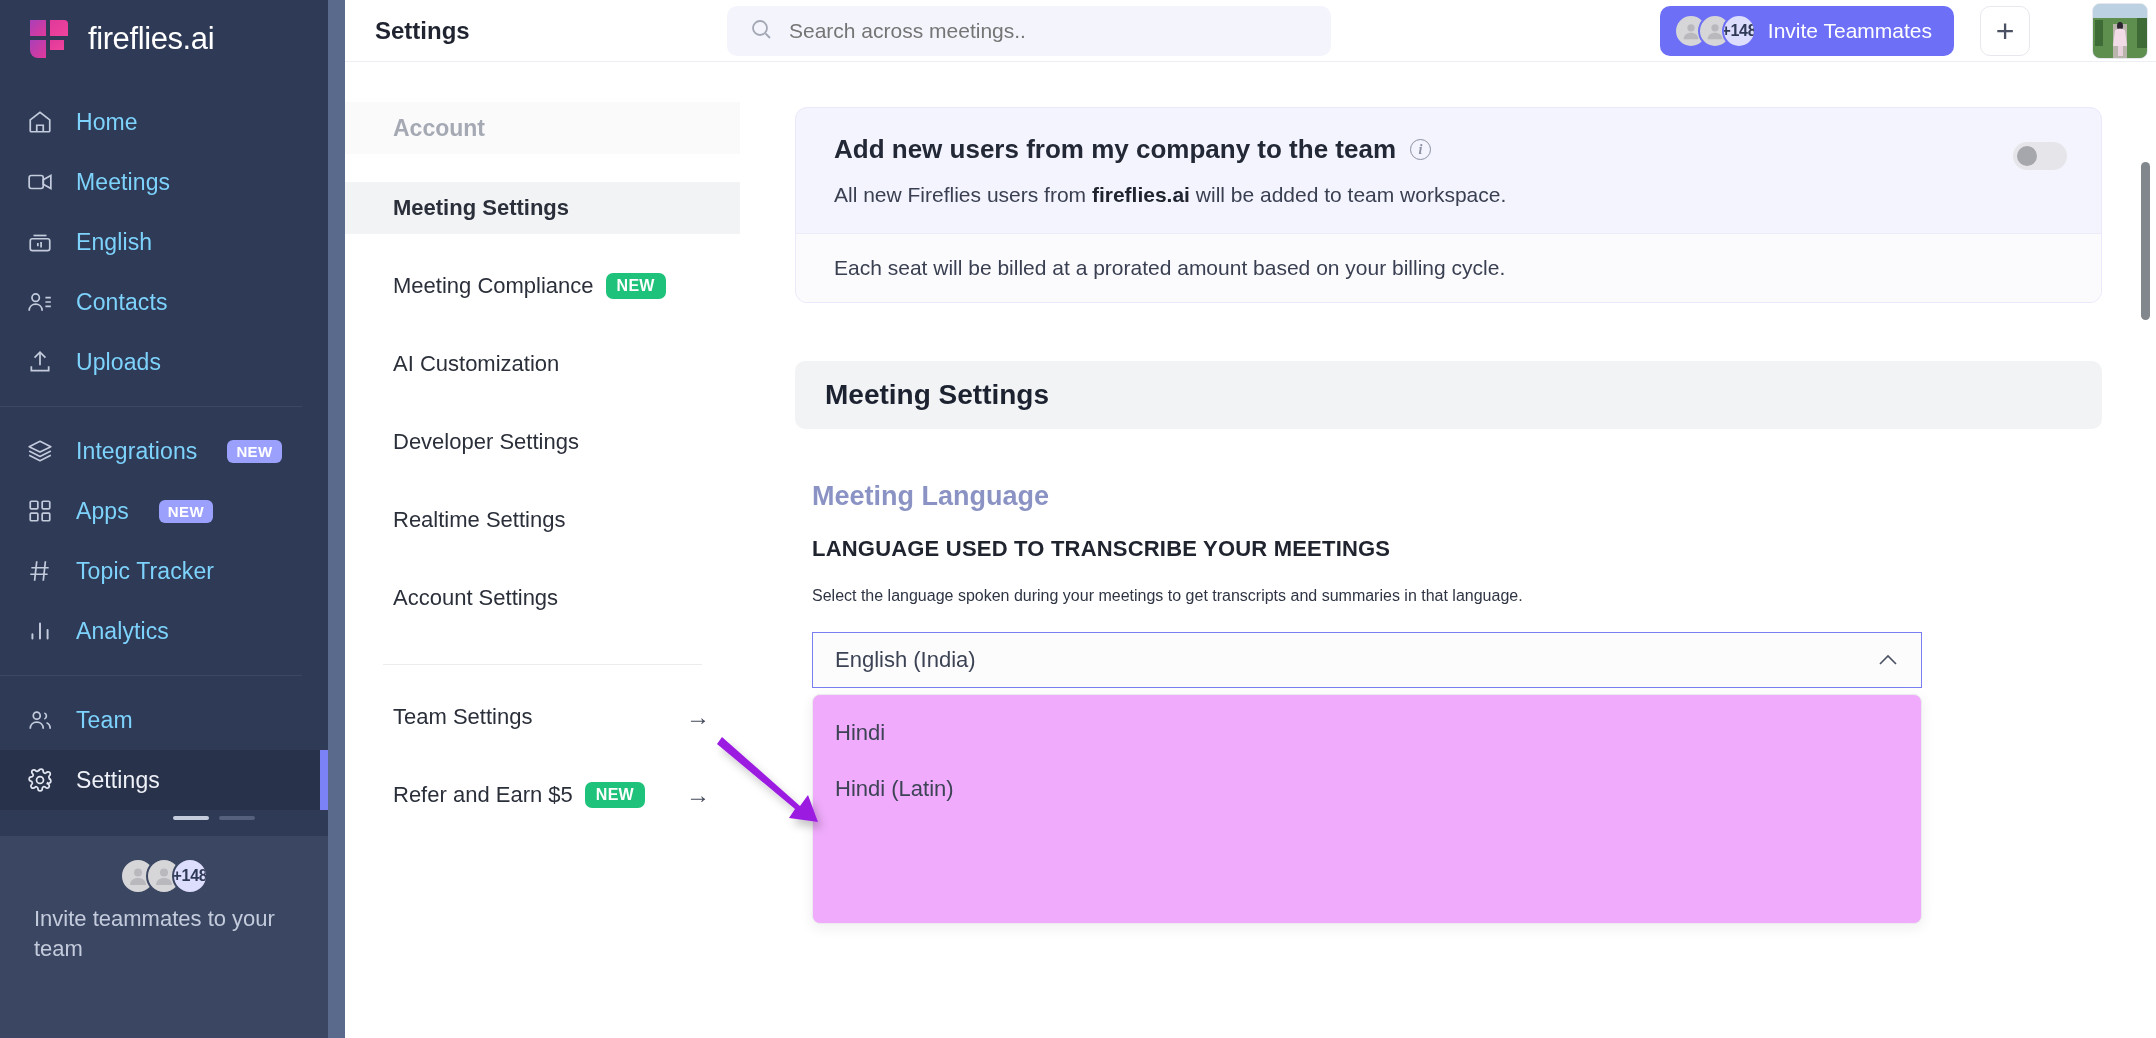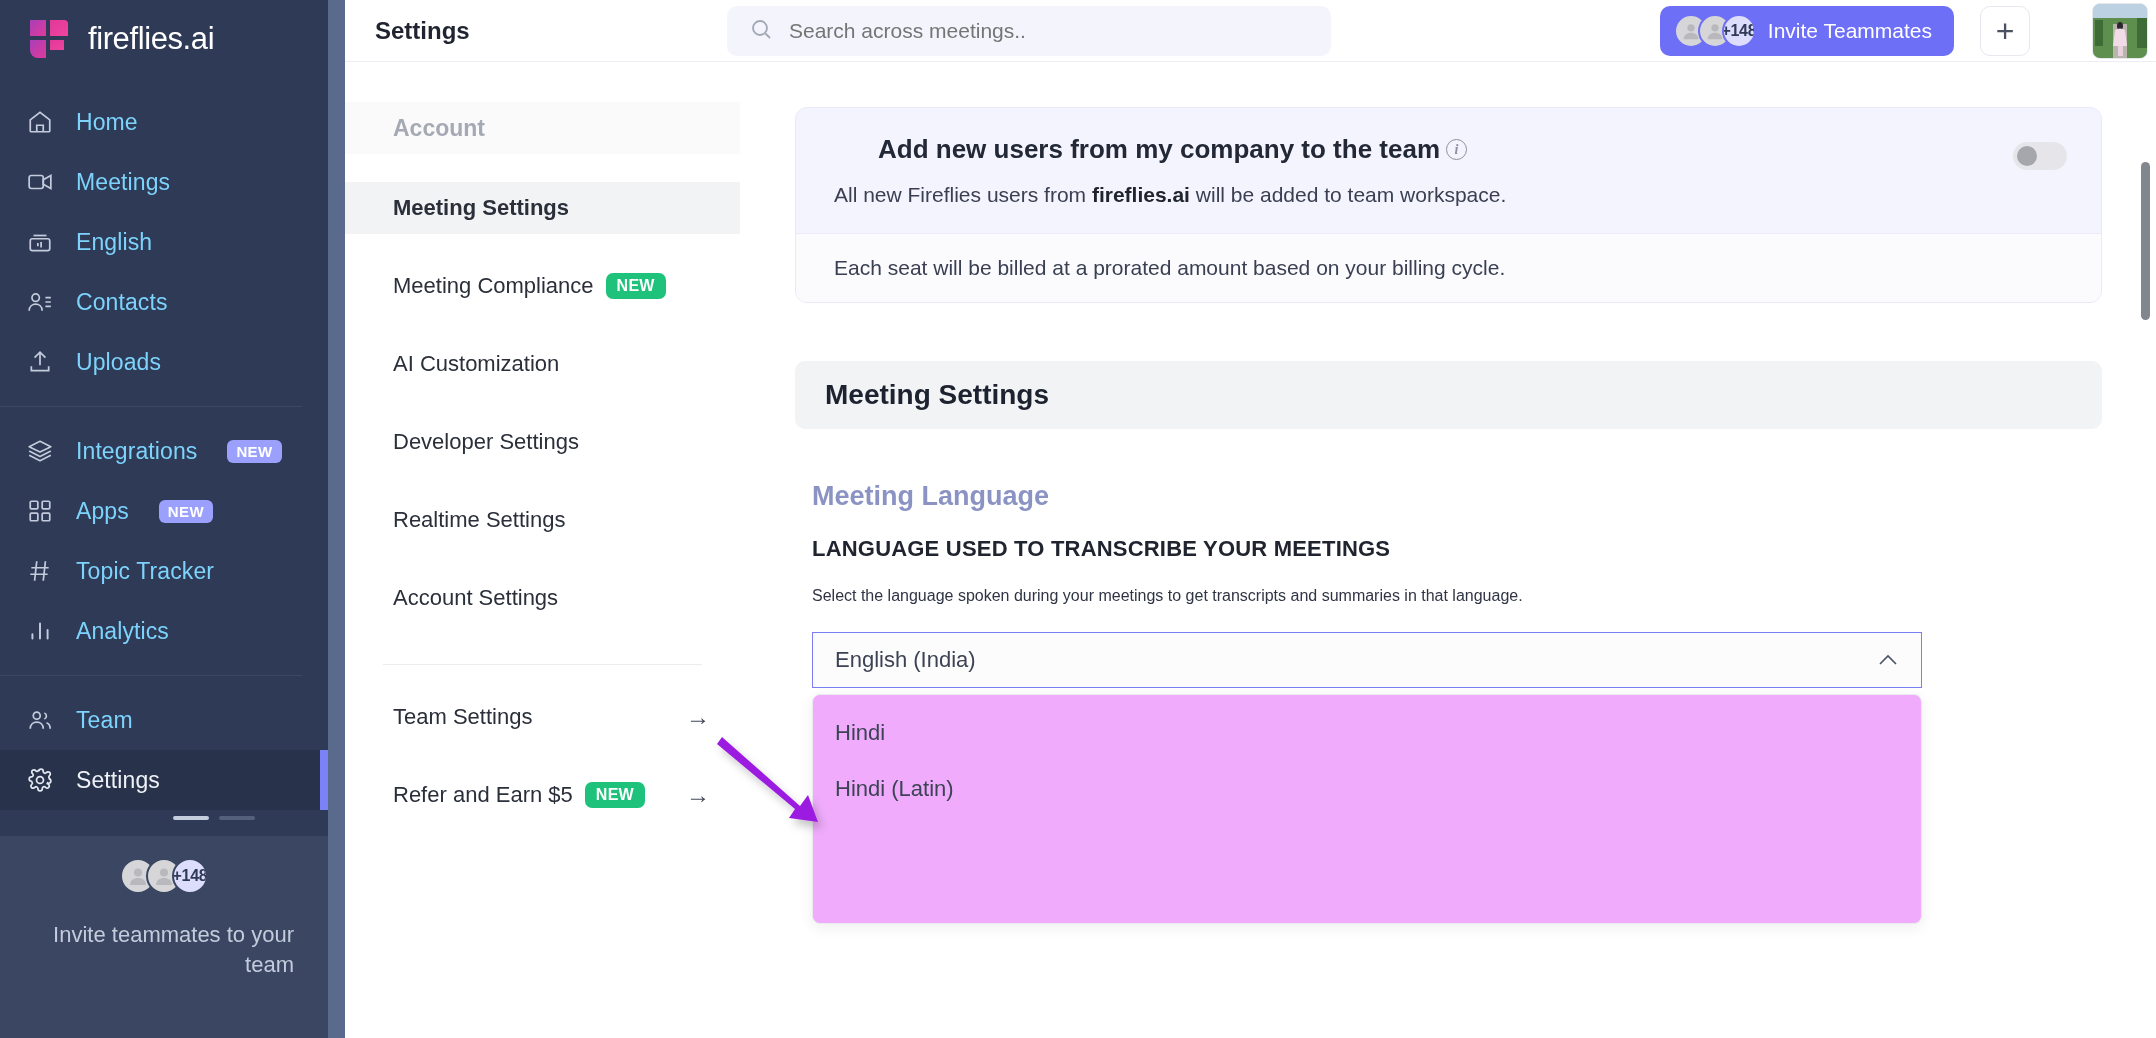--- a/index.html
+++ b/index.html
@@ -174,7 +174,7 @@
   .ci-texts { flex: 1 1 auto; }
   .ci-title {
     font-size: 26px; color: #232836; font-weight: 600;
-    display: flex; align-items: center; gap: 6px; margin-left: 44px;
+    display: flex; align-items: center; gap: 14px;
   }
   .info-ic {
     width: 21px; height: 21px; border-radius: 50%;

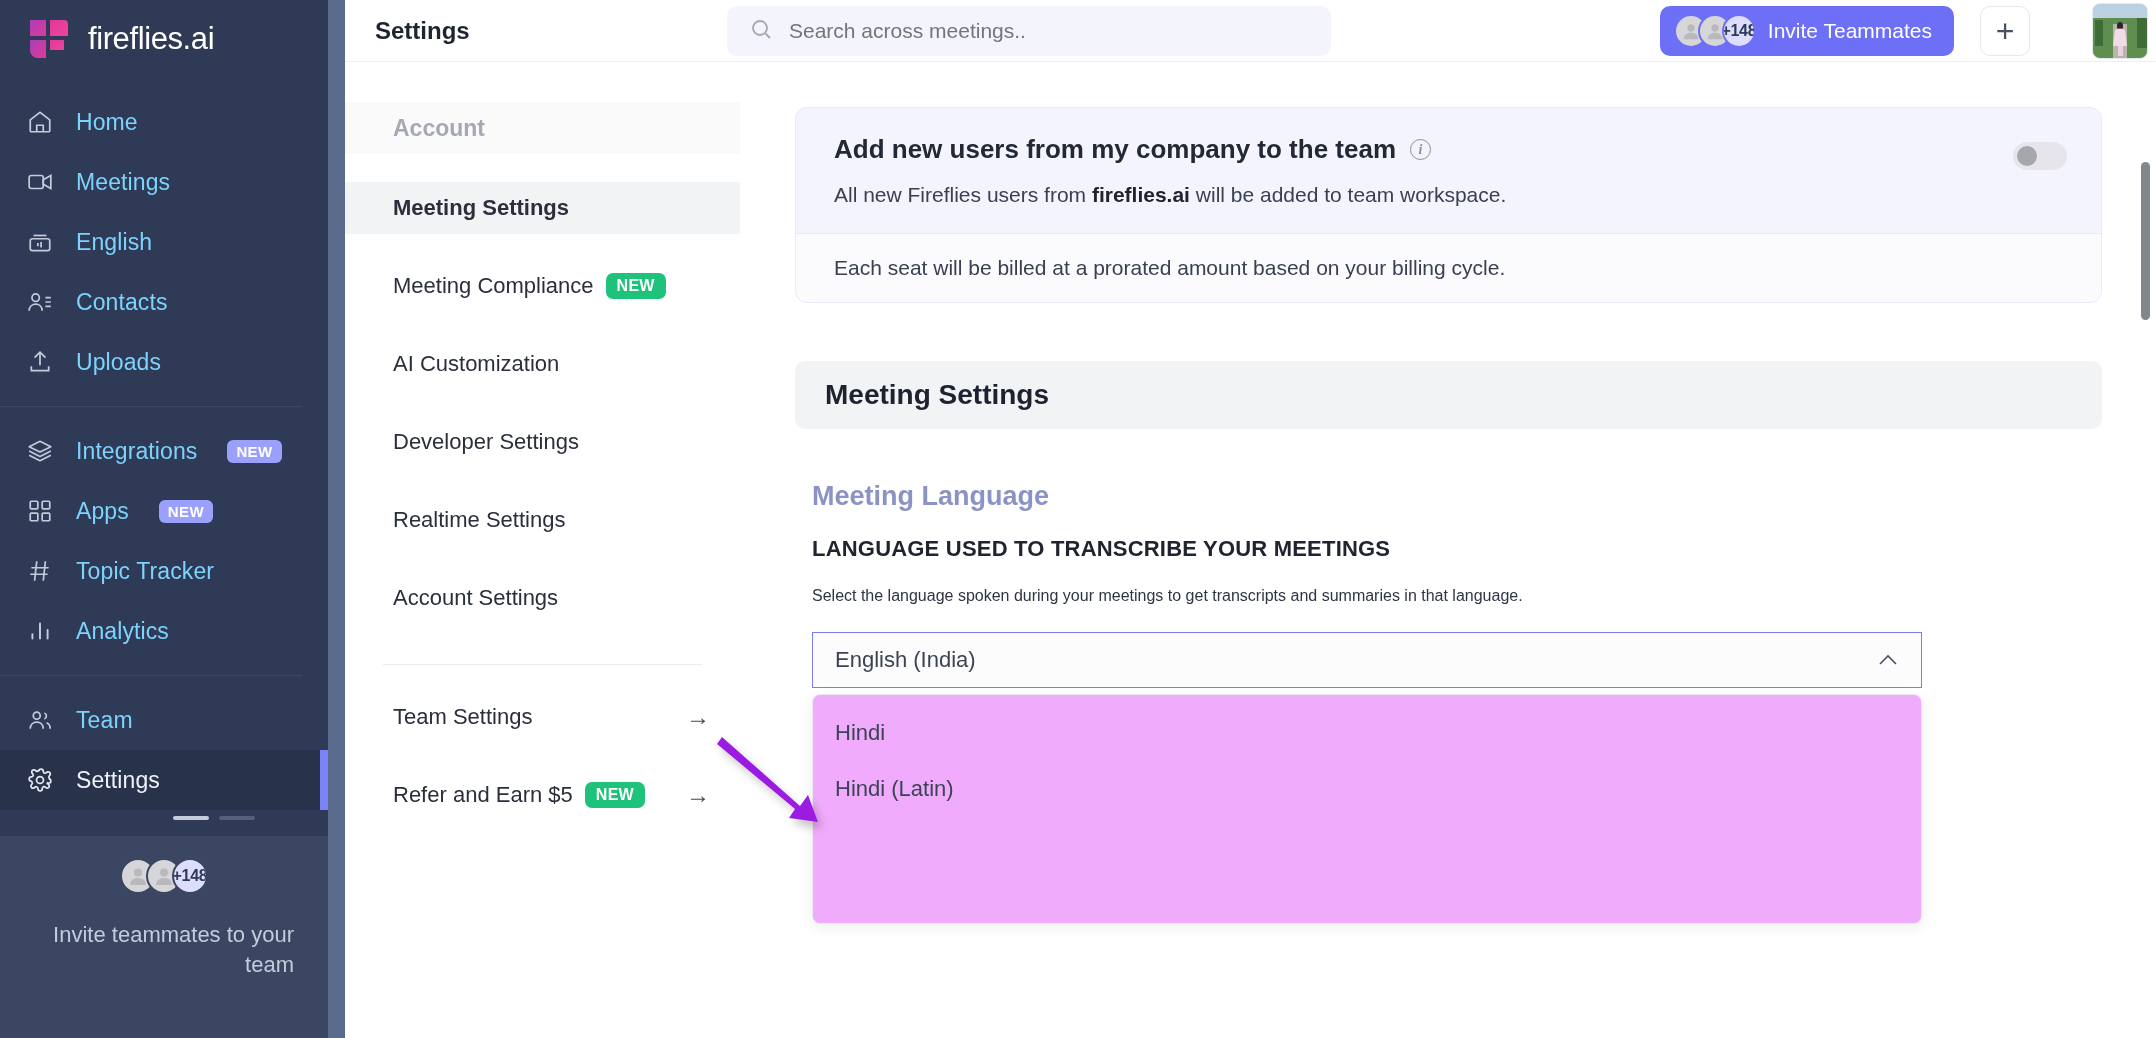--- a/index.html
+++ b/index.html
@@ -79,8 +79,8 @@
     font-size: 16px; font-weight: 600; letter-spacing: -0.3px;
   }
   .invite-text {
-    margin-top: 26px; color: #c3cbdc; font-size: 22px;
-    text-align: right; line-height: 1.35; max-width: 260px;
+    margin-top: 10px; color: #c3cbdc; font-size: 22px;
+    text-align: left; line-height: 1.35; max-width: 260px;
   }
 
   

